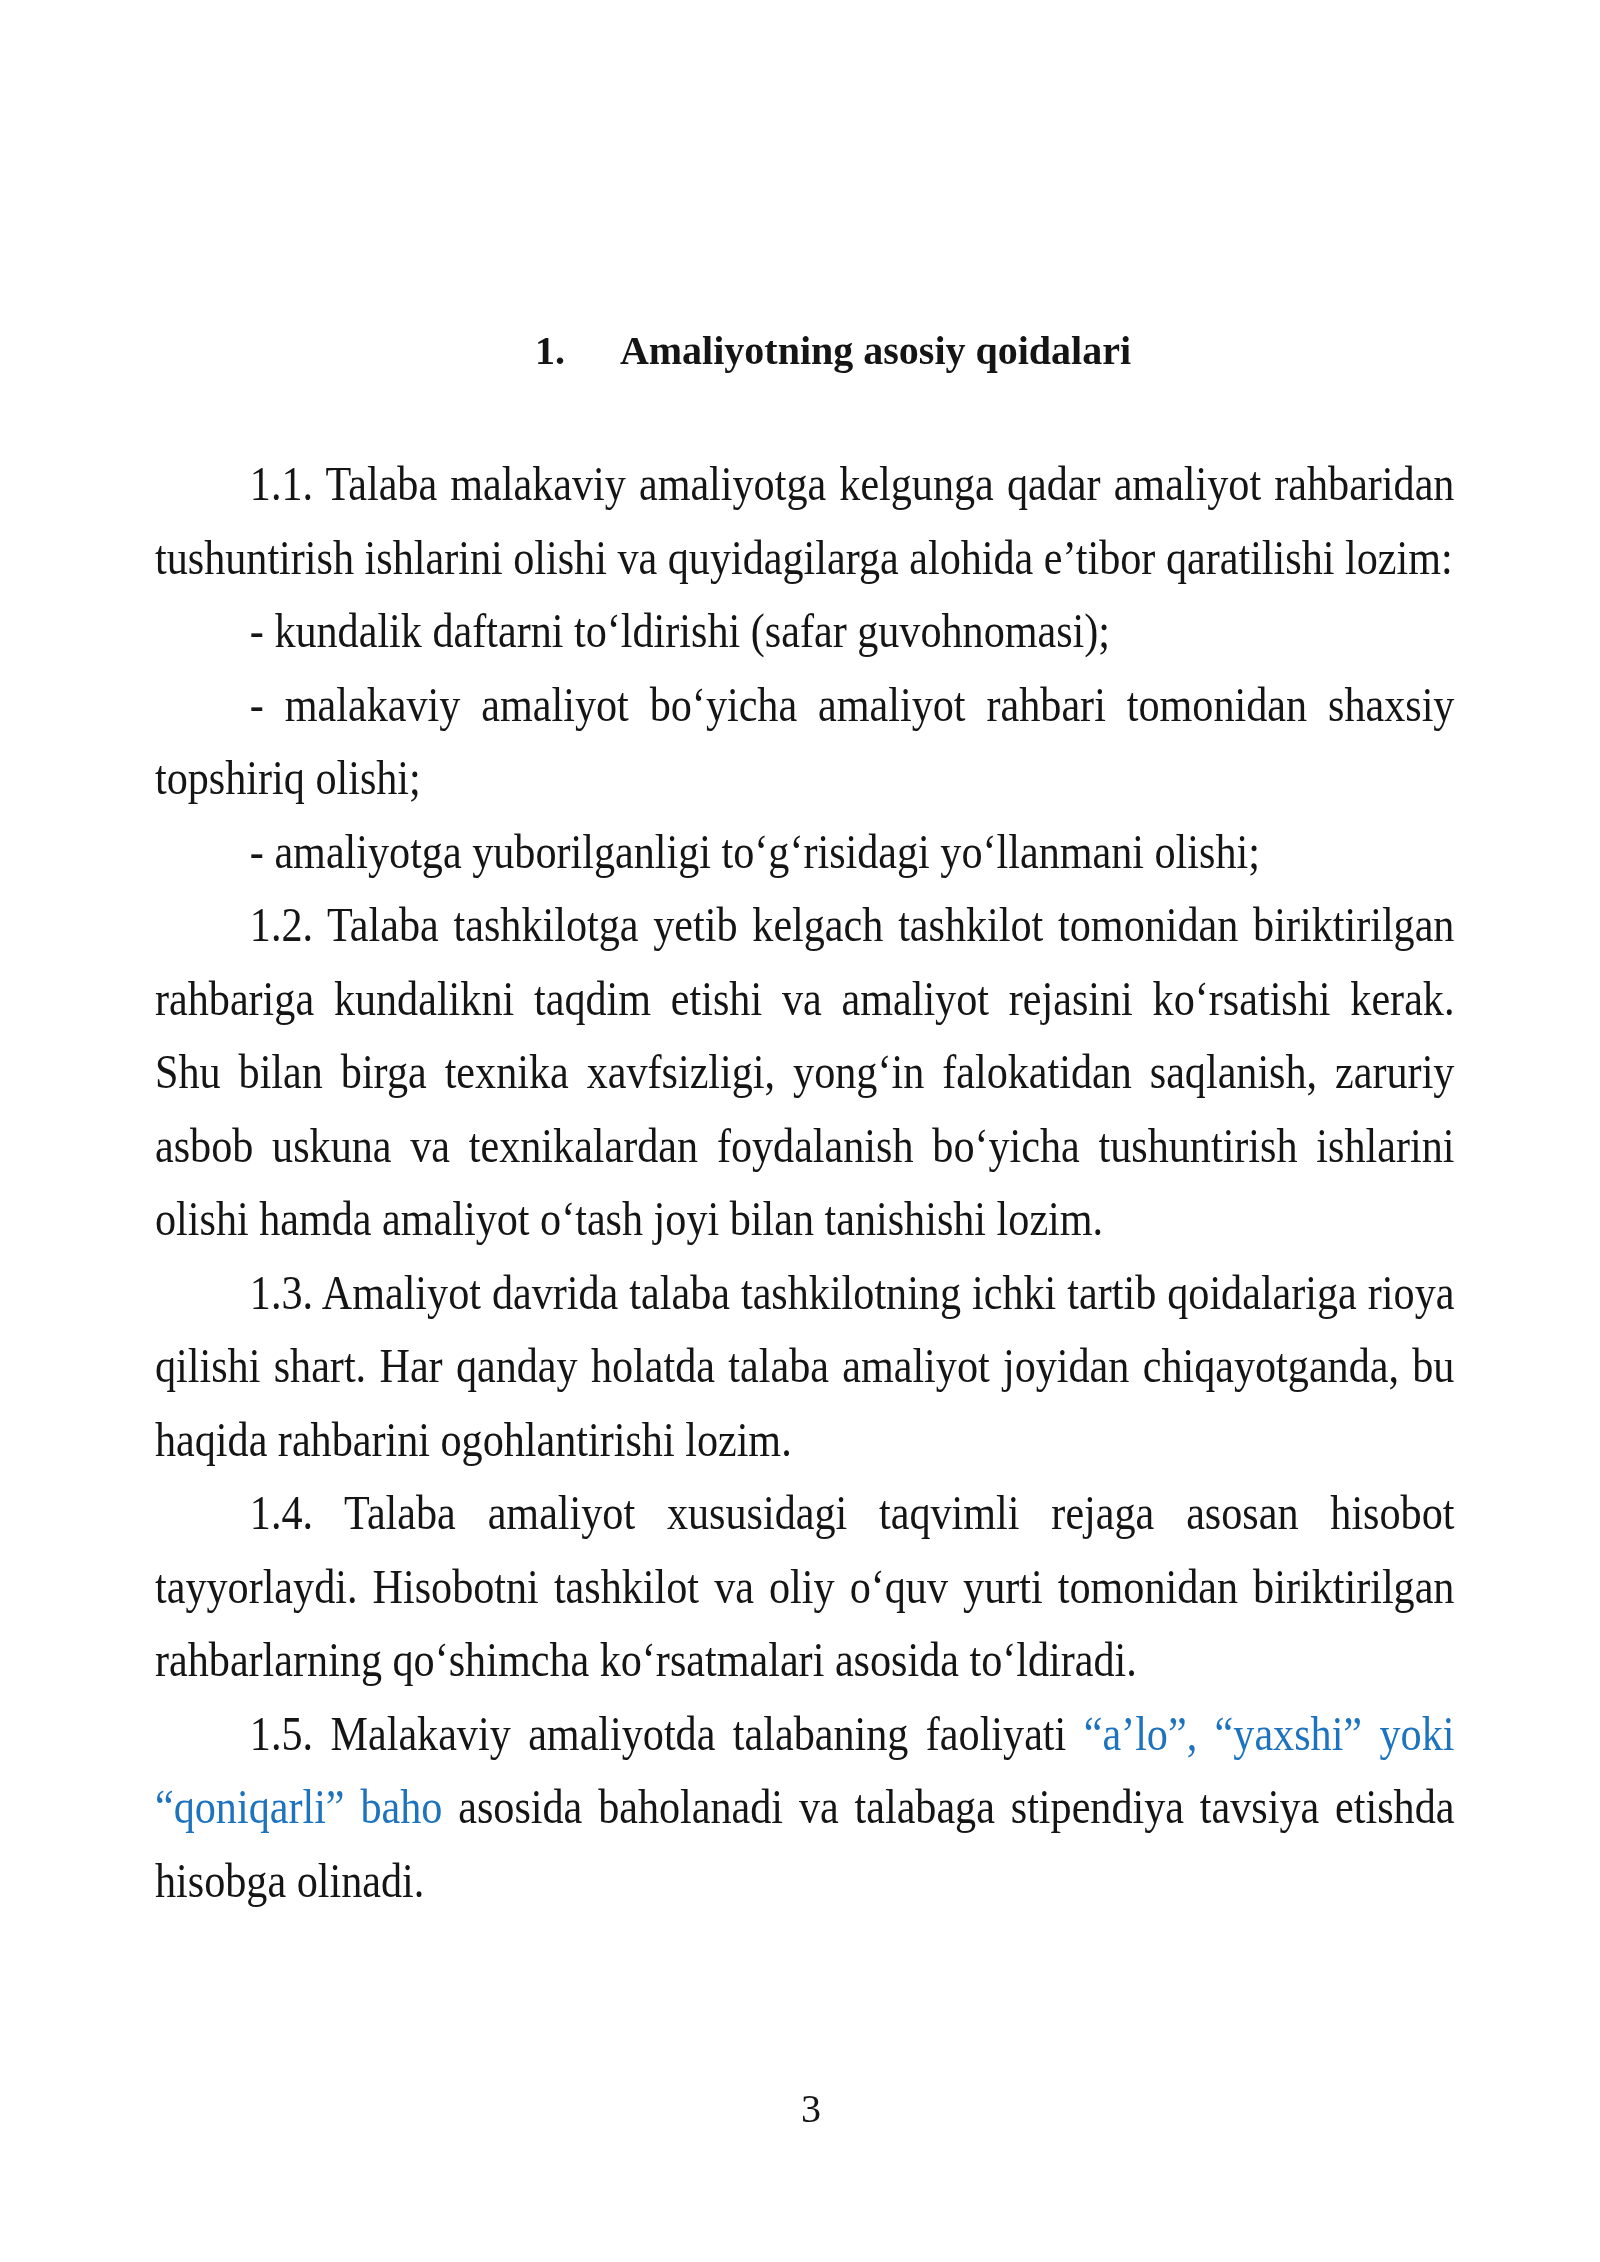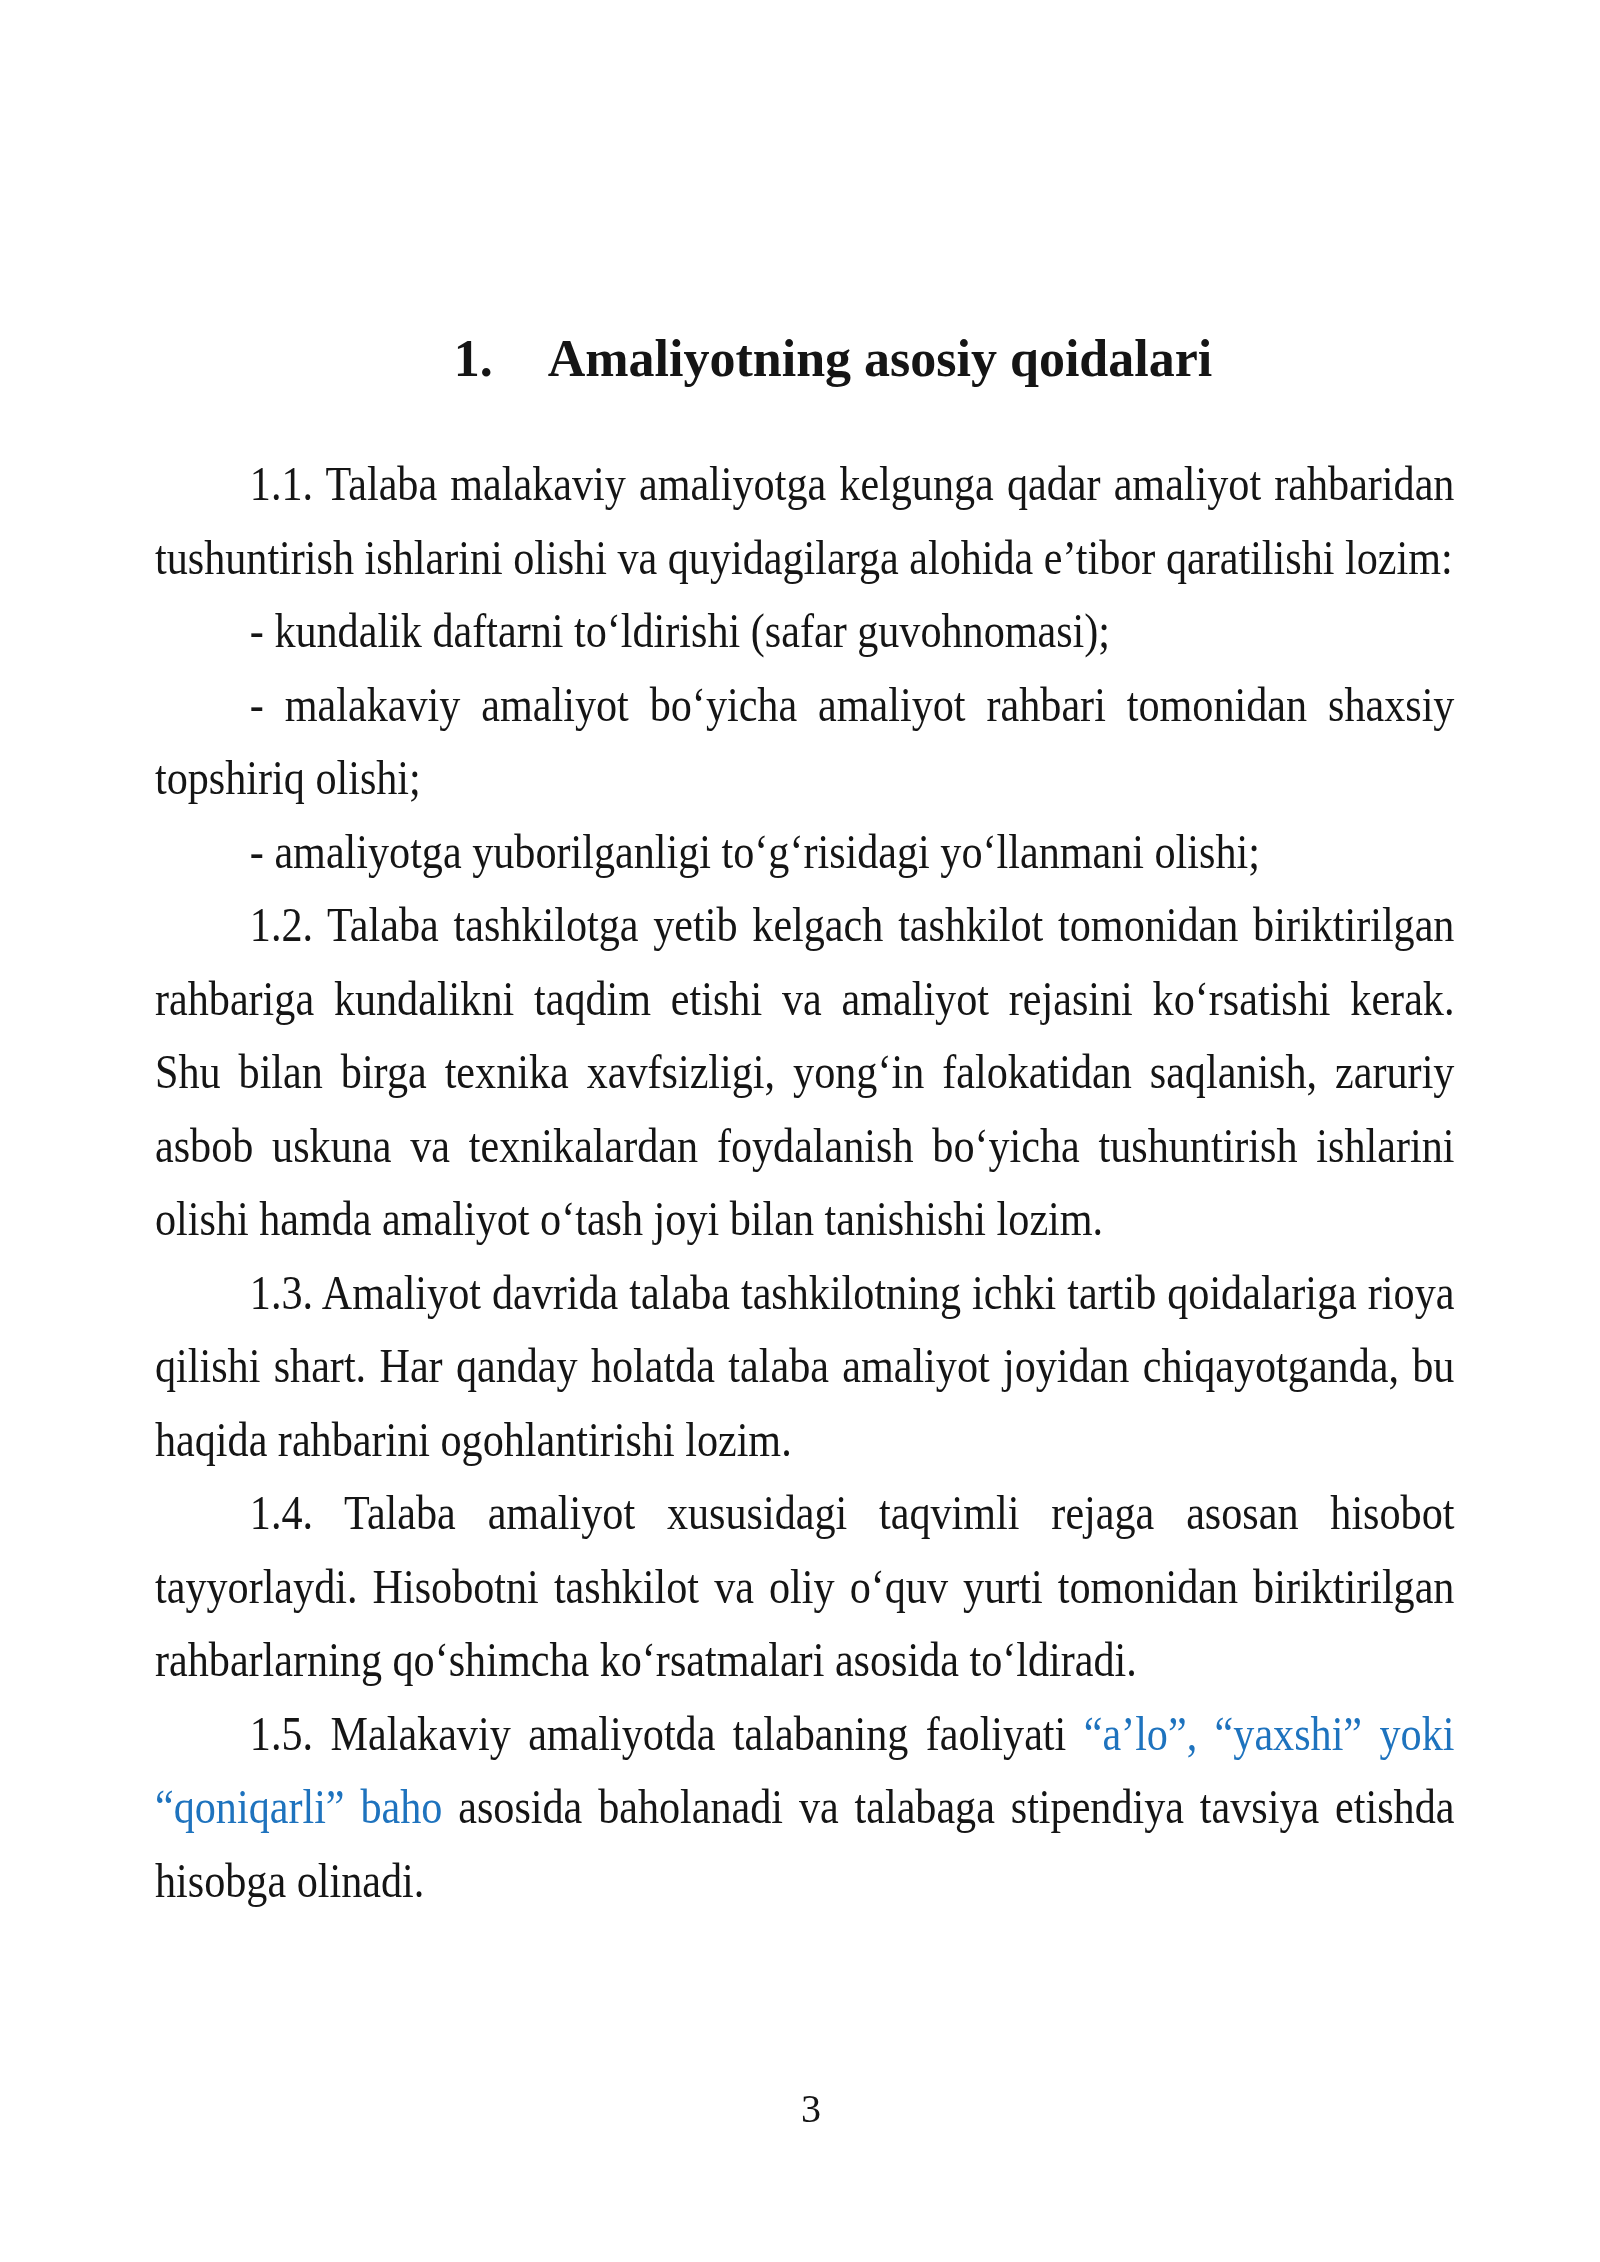--- a/index.html
+++ b/index.html
@@ -25,7 +25,7 @@
     padding-left: 66px;
     box-sizing: border-box;
     text-align: center;
-    font-size: 52px;
+    font-size: 40px;
     font-weight: bold;
     line-height: 64px;
     white-space: nowrap;

